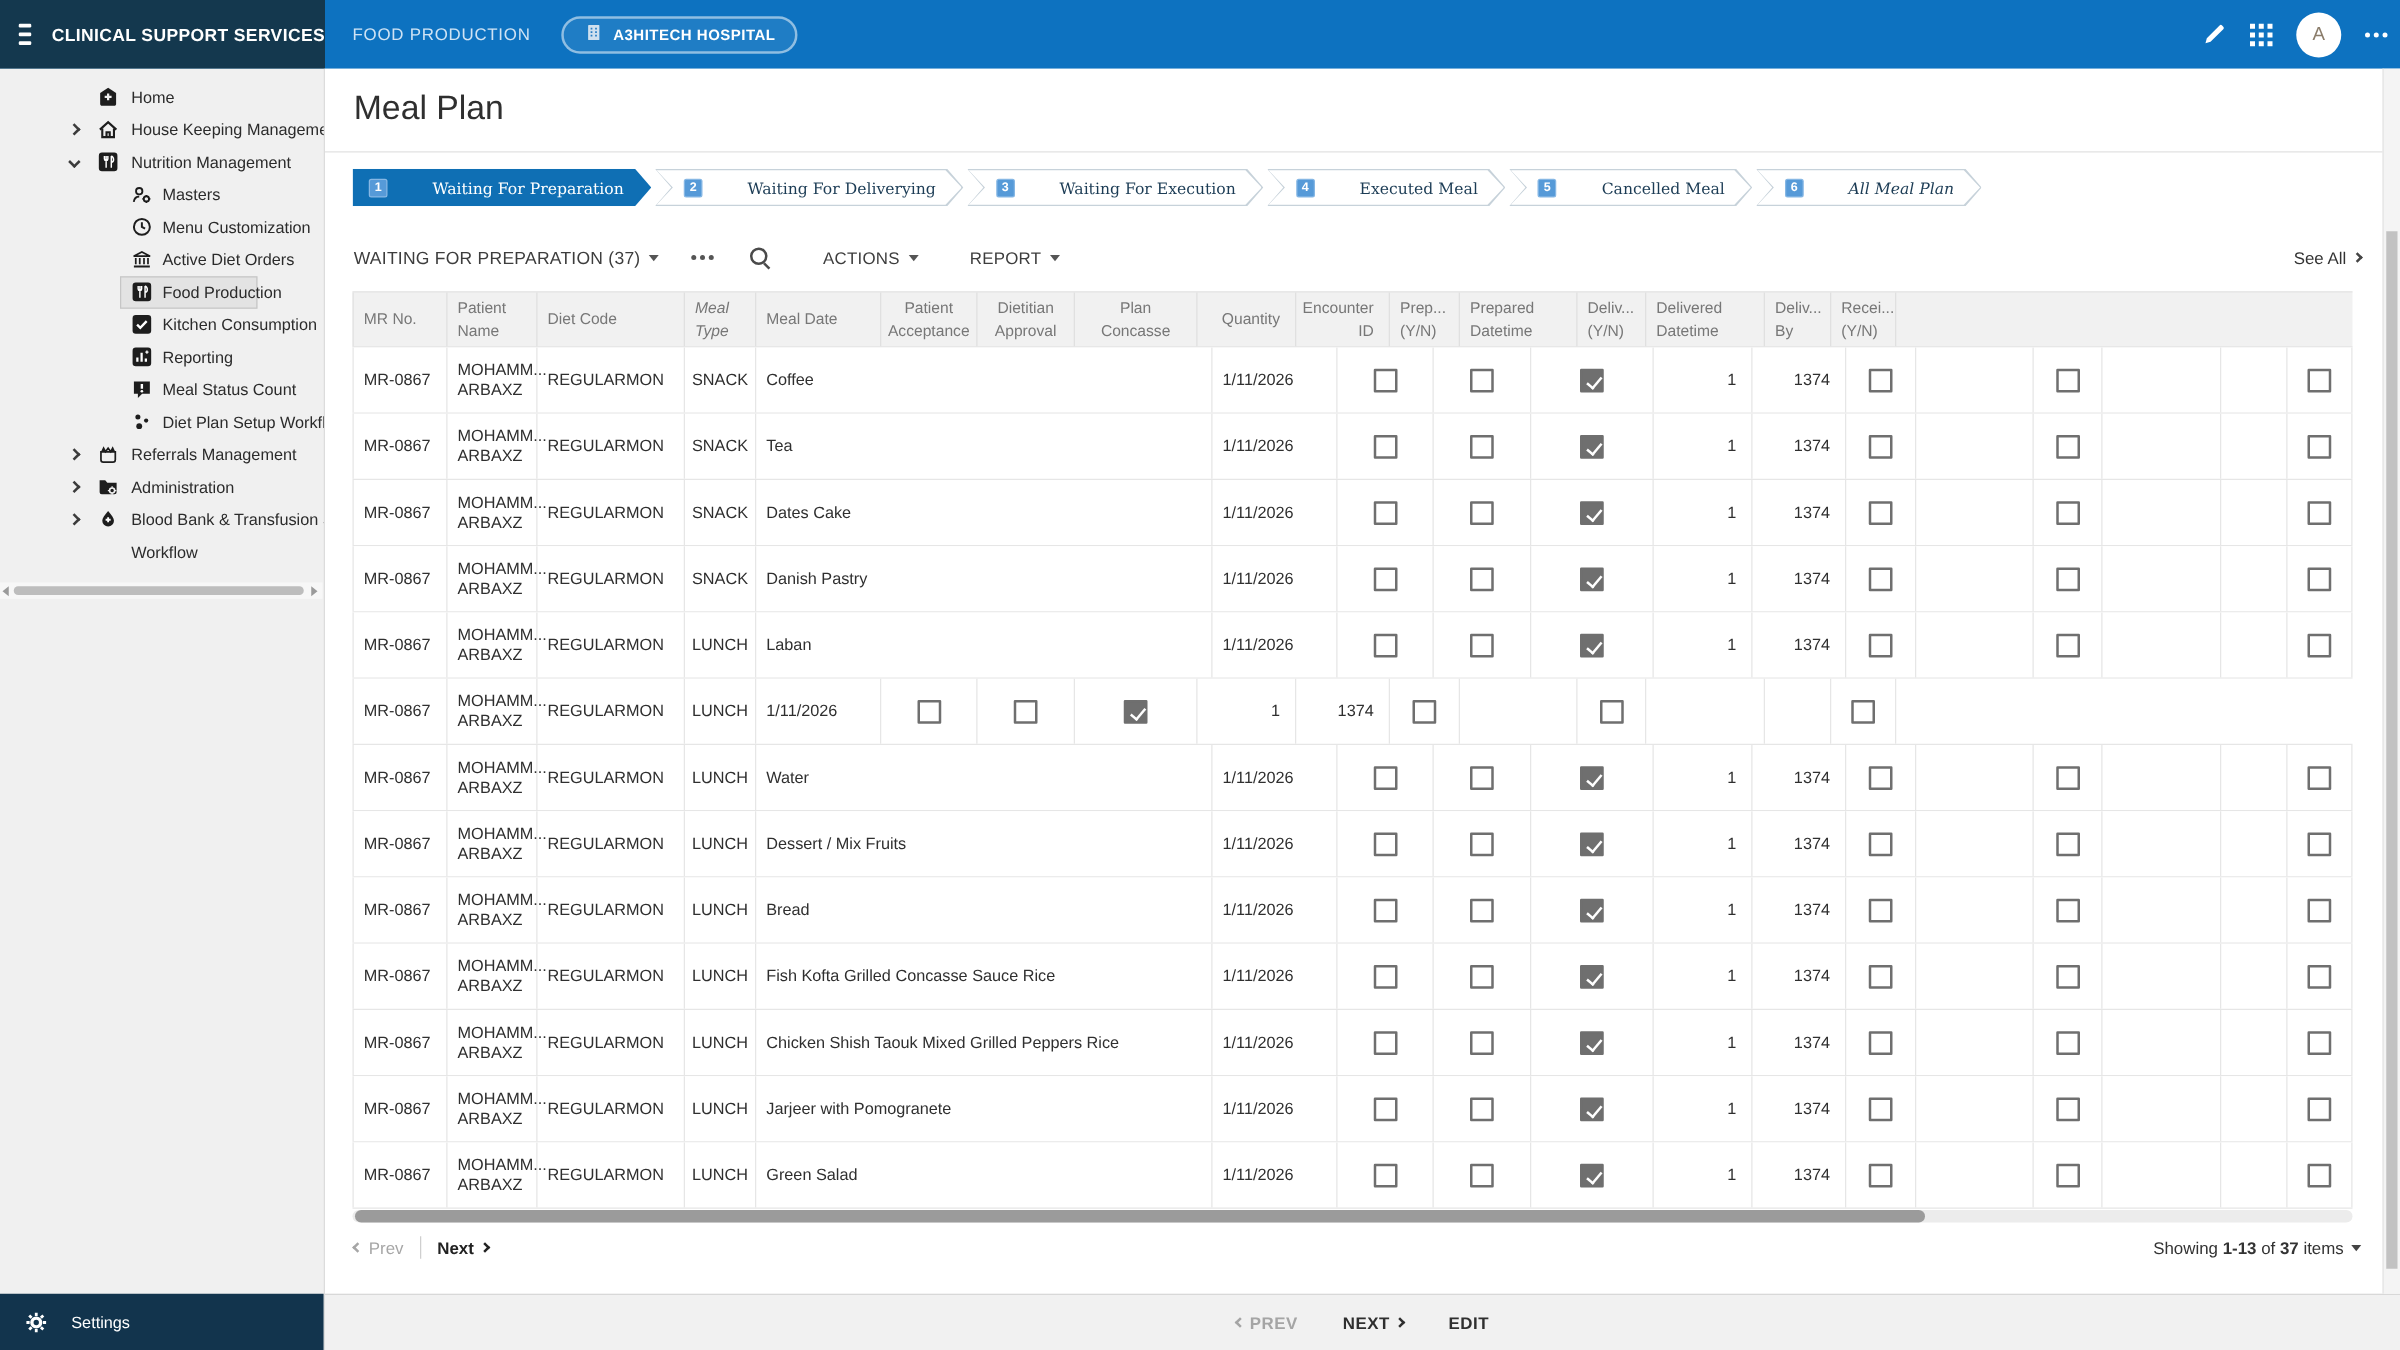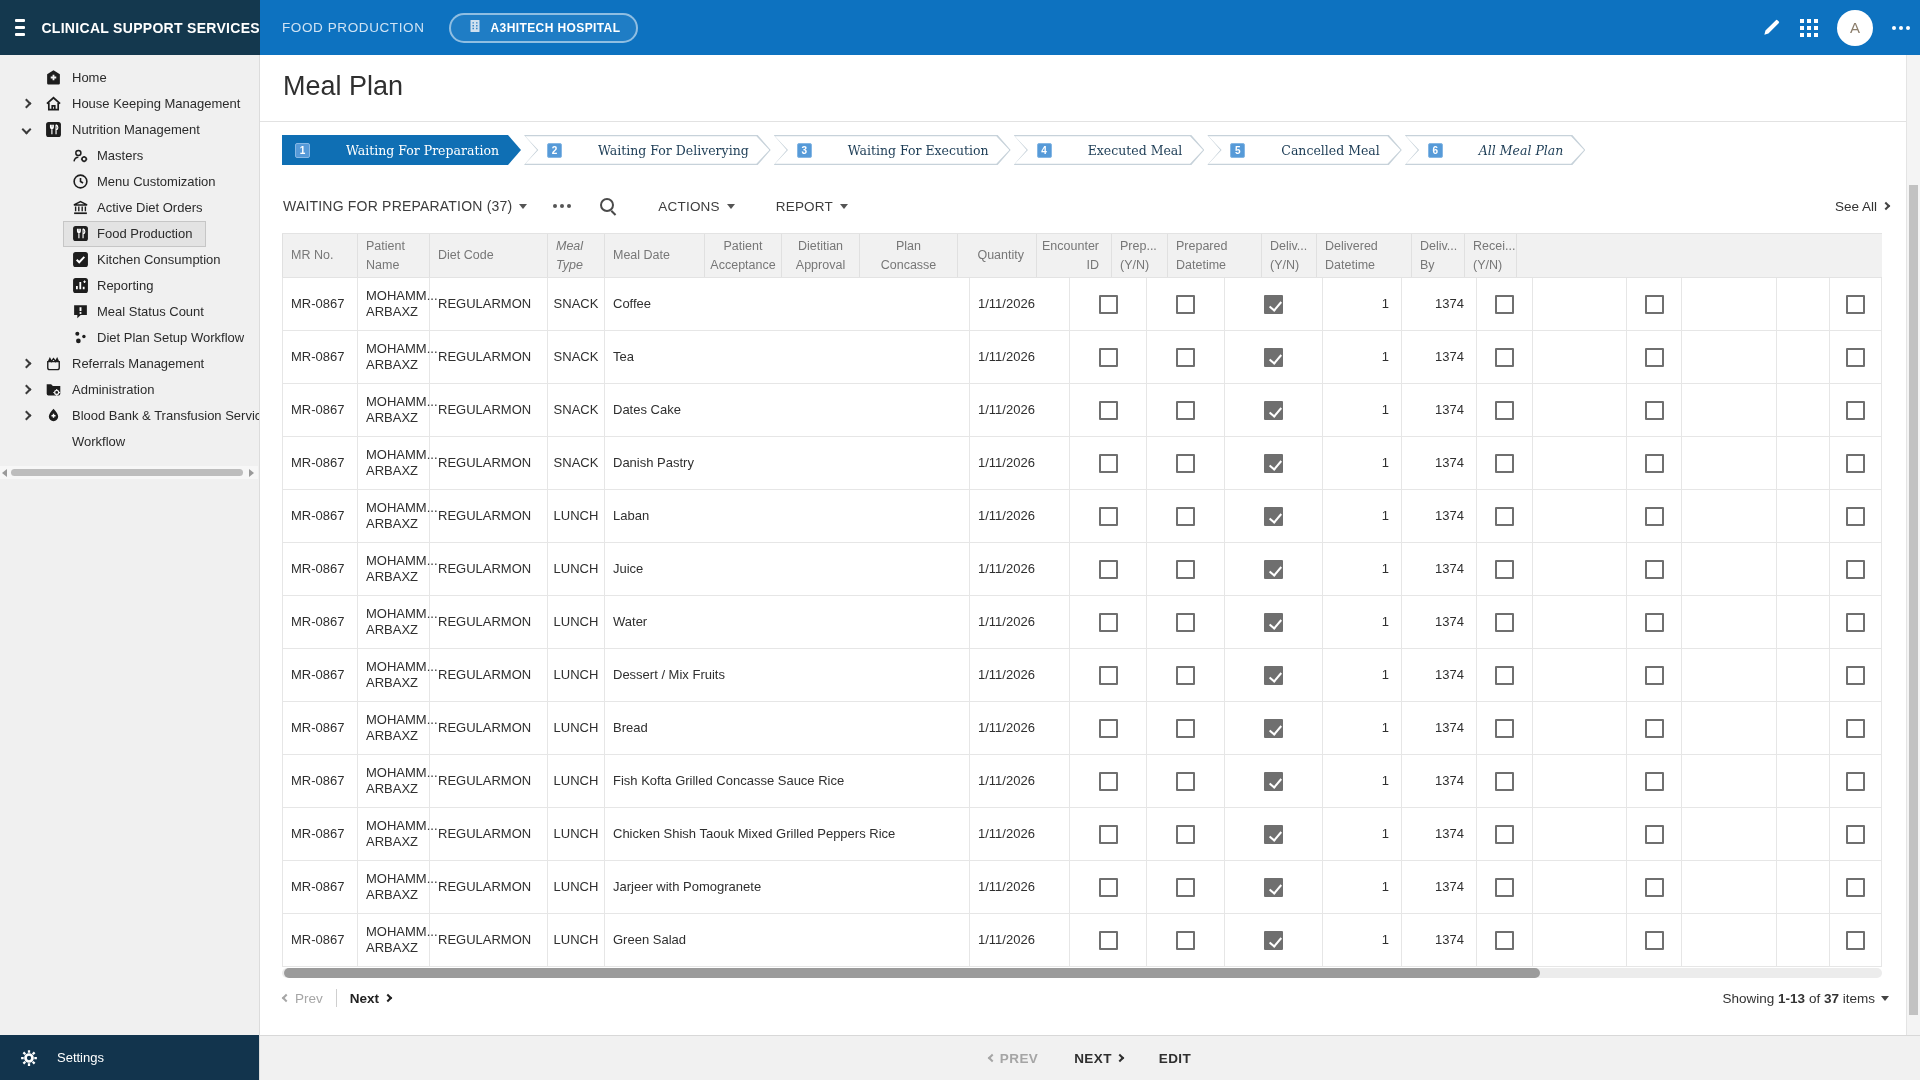--- a/index.html
+++ b/index.html
@@ -30,7 +30,7 @@
   
   .sidebar { position:absolute; top:55px; left:0; width:260px; bottom:0; background:#f0f0f0;
     border-right:1px solid #dcdcdc; overflow:hidden; }
-  .nav { padding-top:10px; }
+  .nav { padding-top:10px;padding-left:33px; }
   .nav-item { position:relative; height:26px; cursor:pointer; font-size:13px; color:#2b2b2b; }
   .nav-item .chev { position:absolute; left:23px; top:9px; color:#3b3b3b; }
   .nav-item .nav-icon { position:absolute; left:45px; top:4px; width:17px; height:17px; }

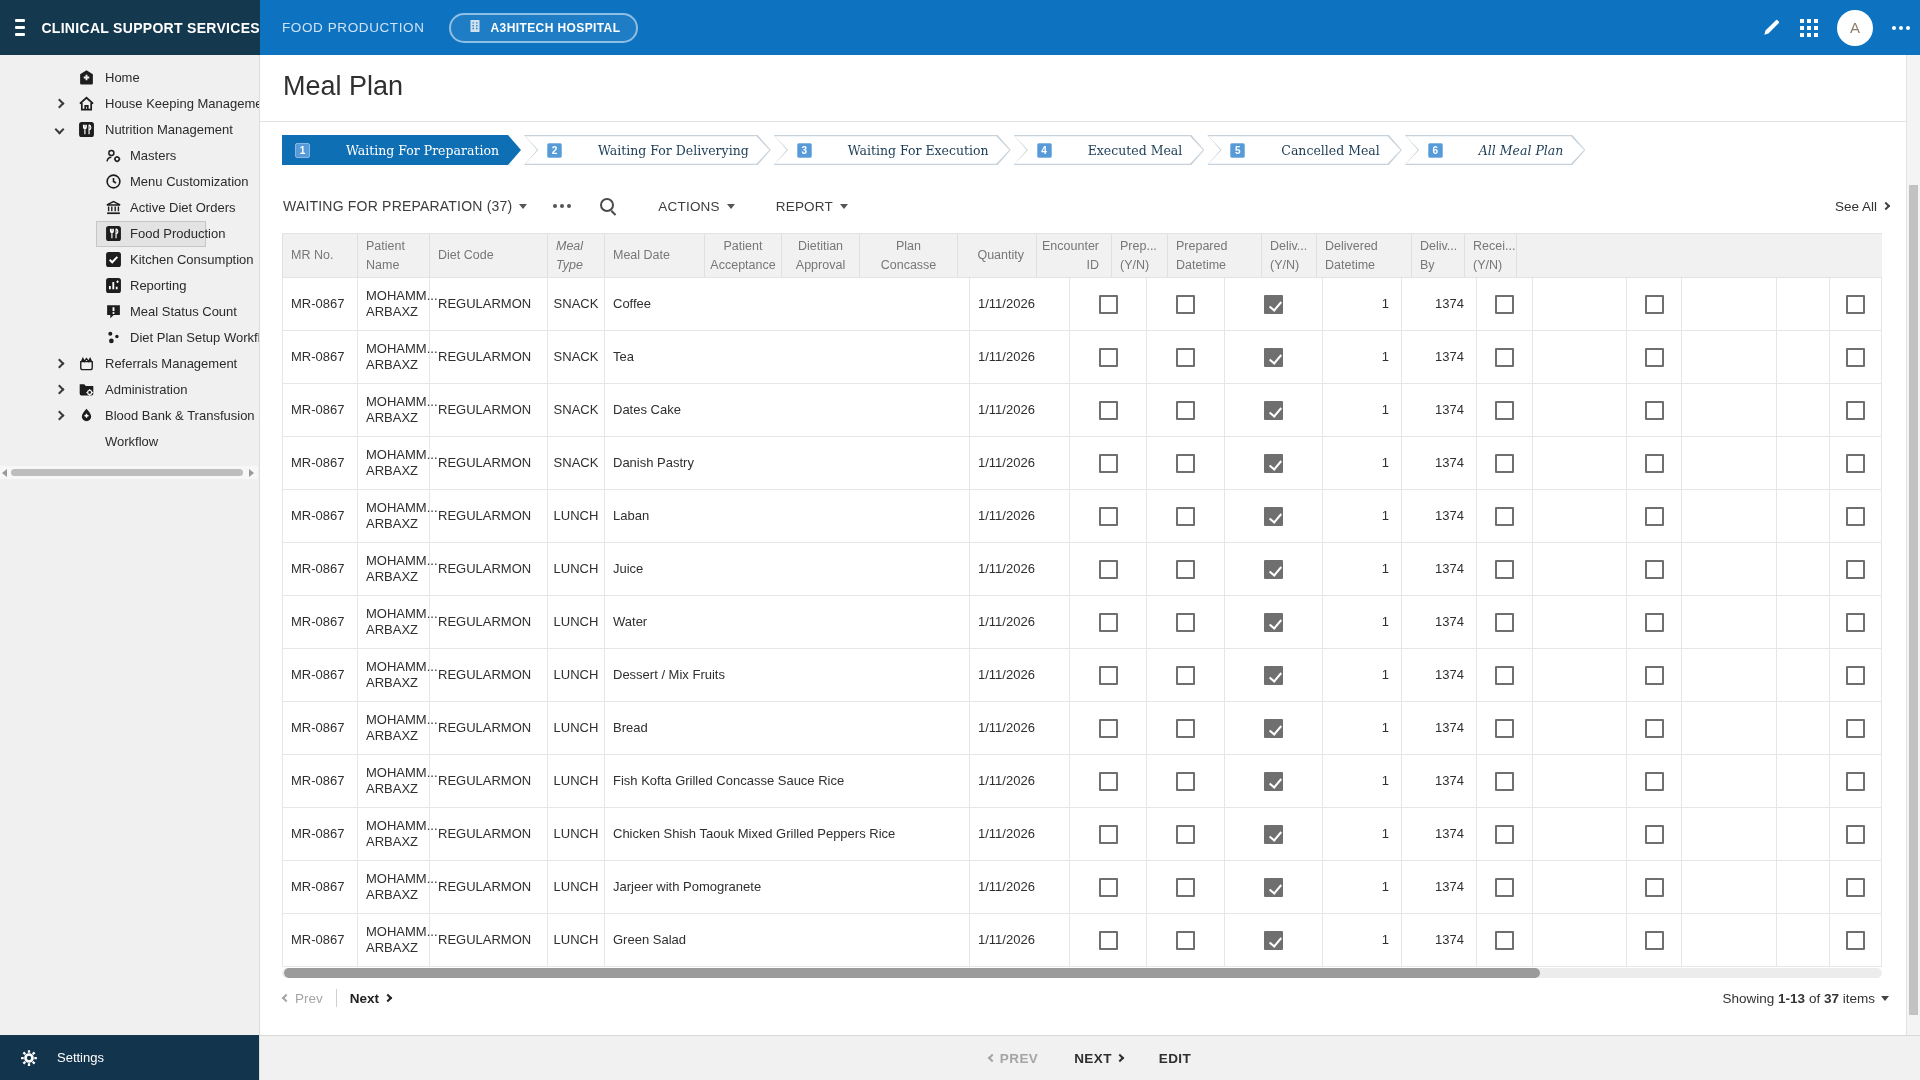--- a/index.html
+++ b/index.html
@@ -679,7 +679,6 @@
             </div>
             <div class="td" style="width: 118px;">REGULARMON</div>
             <div class="td al-center" style="width: 57px;">LUNCH</div>
-            <div class="td" style="width: 365px;">Juice</div>
             <div class="td" style="width: 100px;">1/11/2026</div>
             <div class="td al-center" style="width: 77px;">
               <span class="cb"></span>

